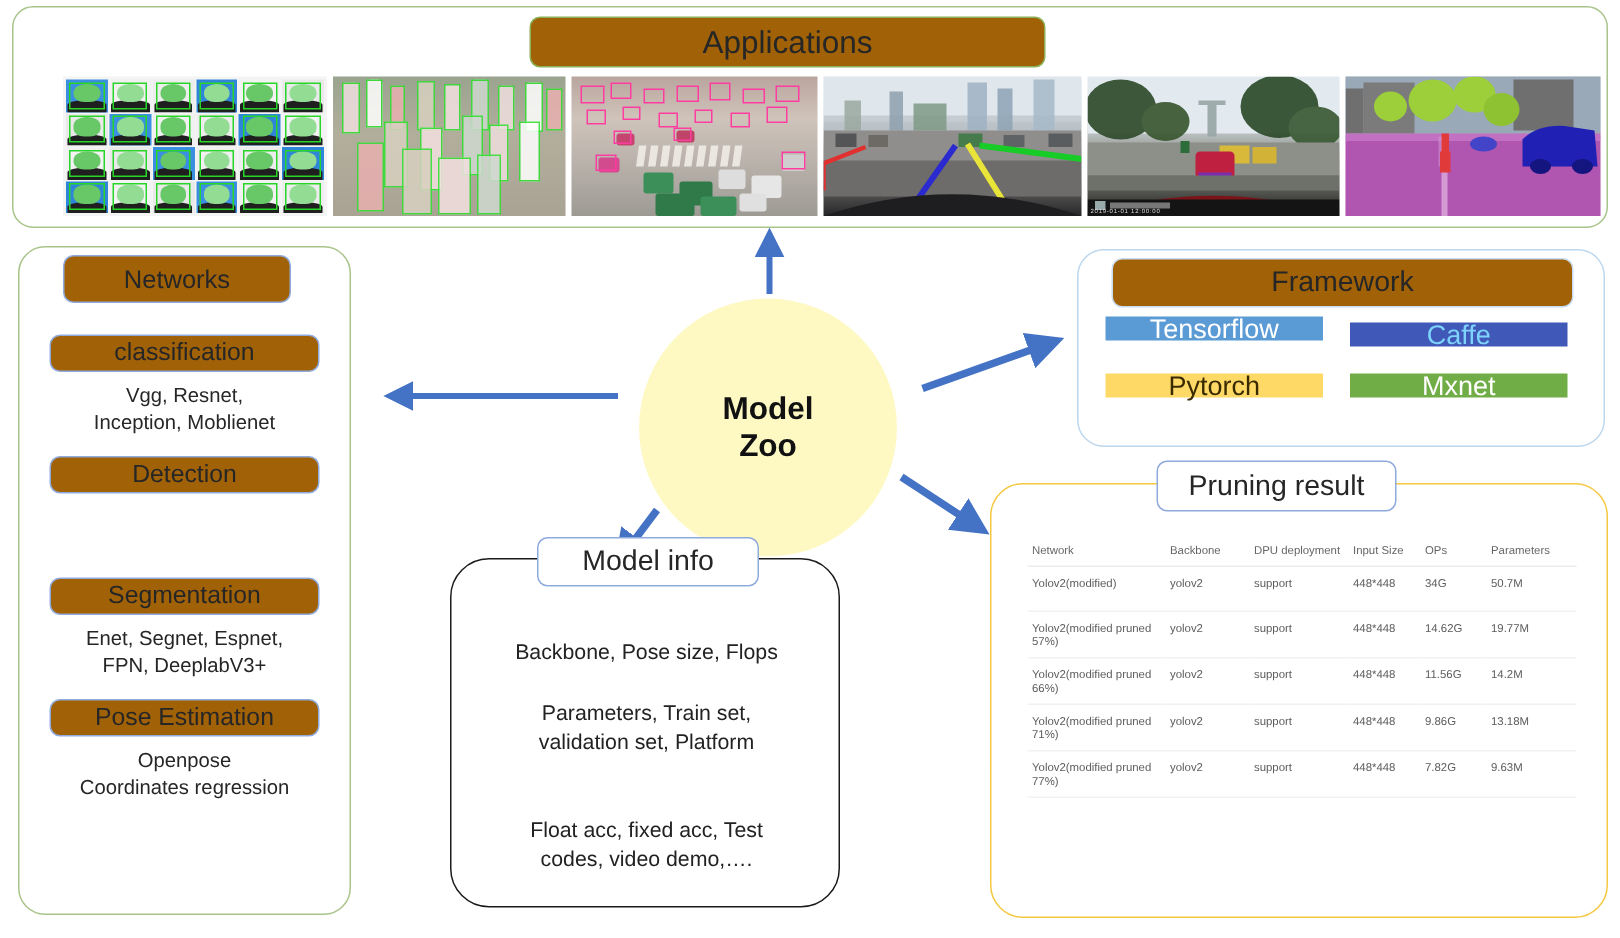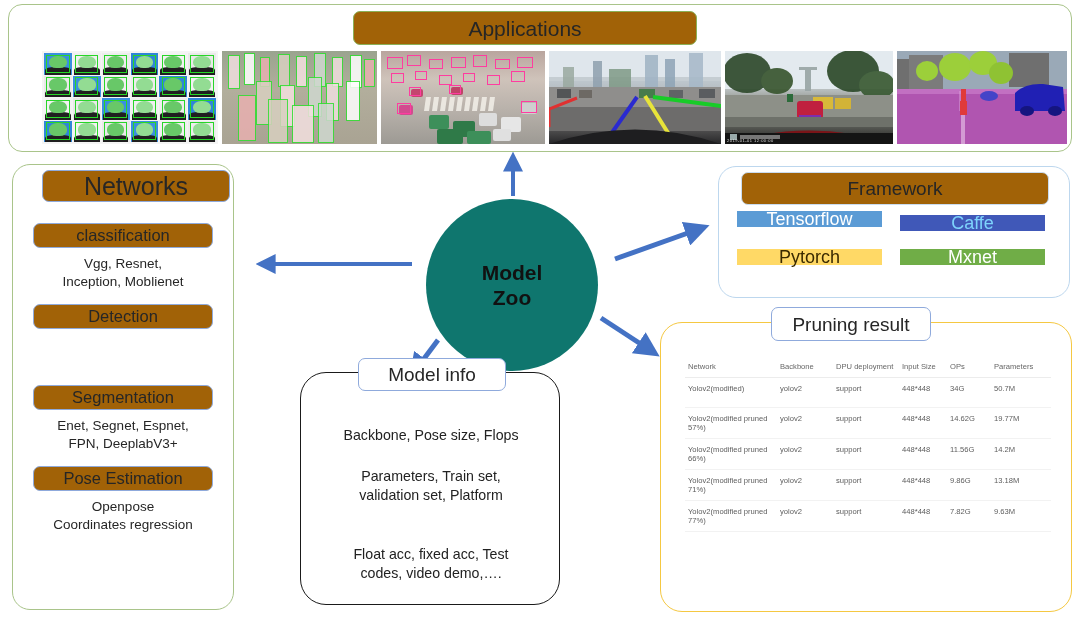--- a/index.html
+++ b/index.html
@@ -108,7 +108,7 @@
   }
   #net-title {
     position: absolute; left: 29px; top: 5px;
-    width: 188px; height: 32px; font-size: 25px;
+    width: 152px; height: 32px; font-size: 17px;
   }
   .net-sec-head {
     position: absolute; left: 20px; width: 180px; height: 25px;

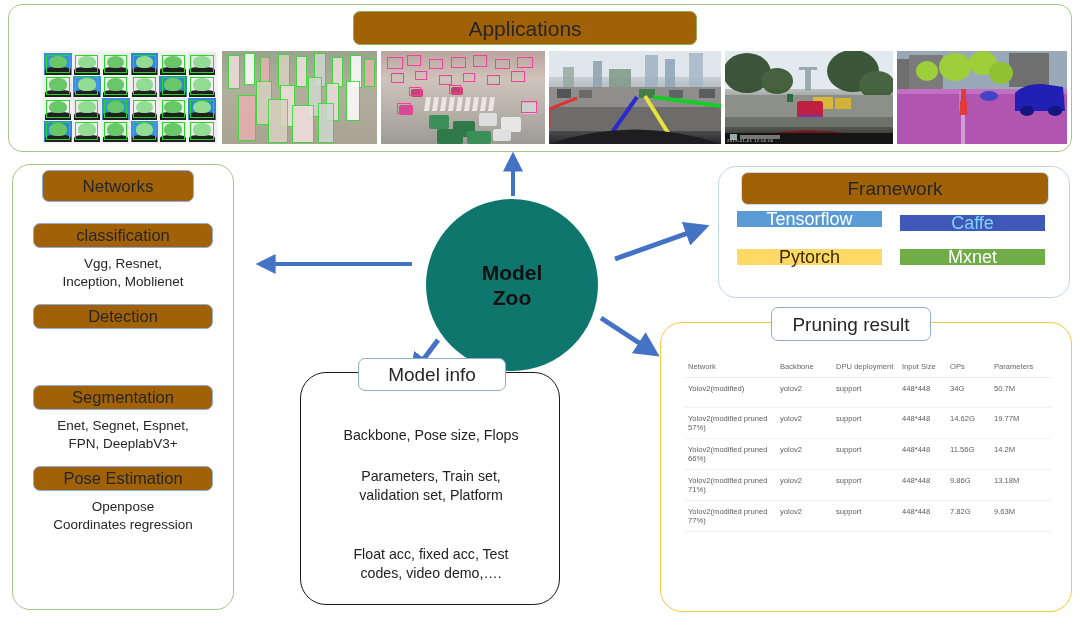--- a/index.html
+++ b/index.html
@@ -556,7 +556,7 @@
     <line x1="438" y1="340" x2="414" y2="372" stroke="#4472C4" stroke-width="5" marker-end="url(#ah)"></line>
   </svg>
 
-  <div id="model-zoo" style="background: #0f766e;">
+  <div id="model-zoo" style="background: #fef9c3;">
     <span>Model</span>
     <span>Zoo</span>
   </div>

